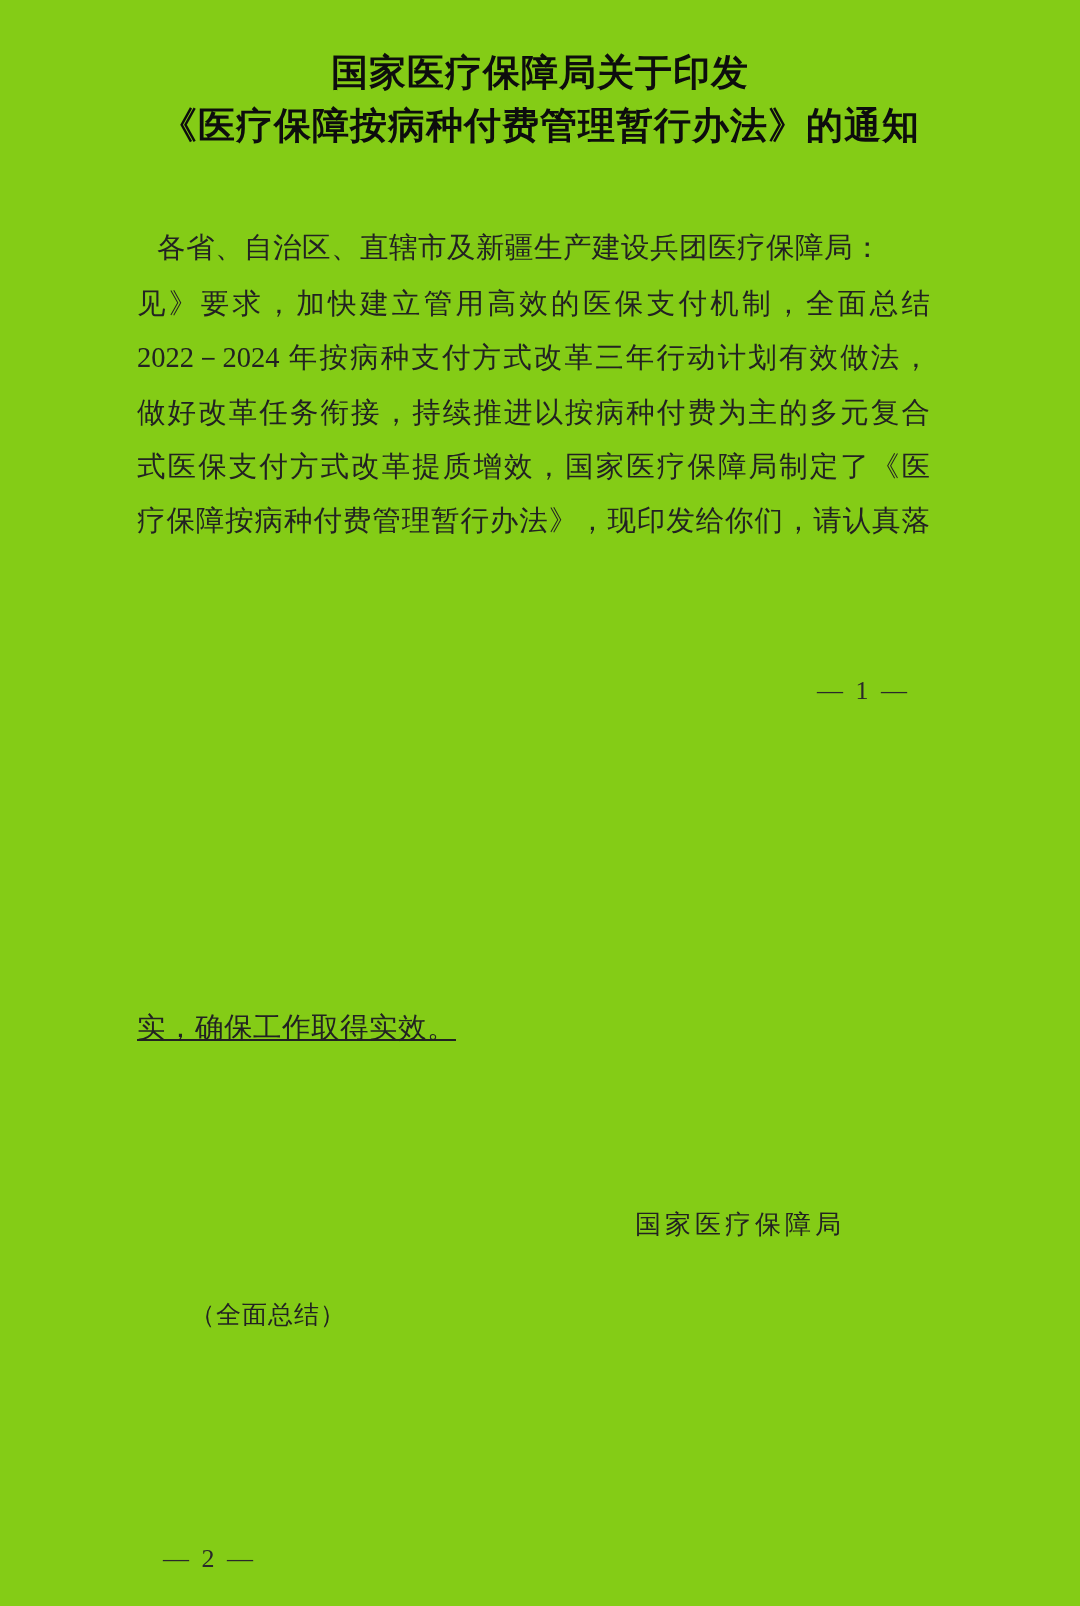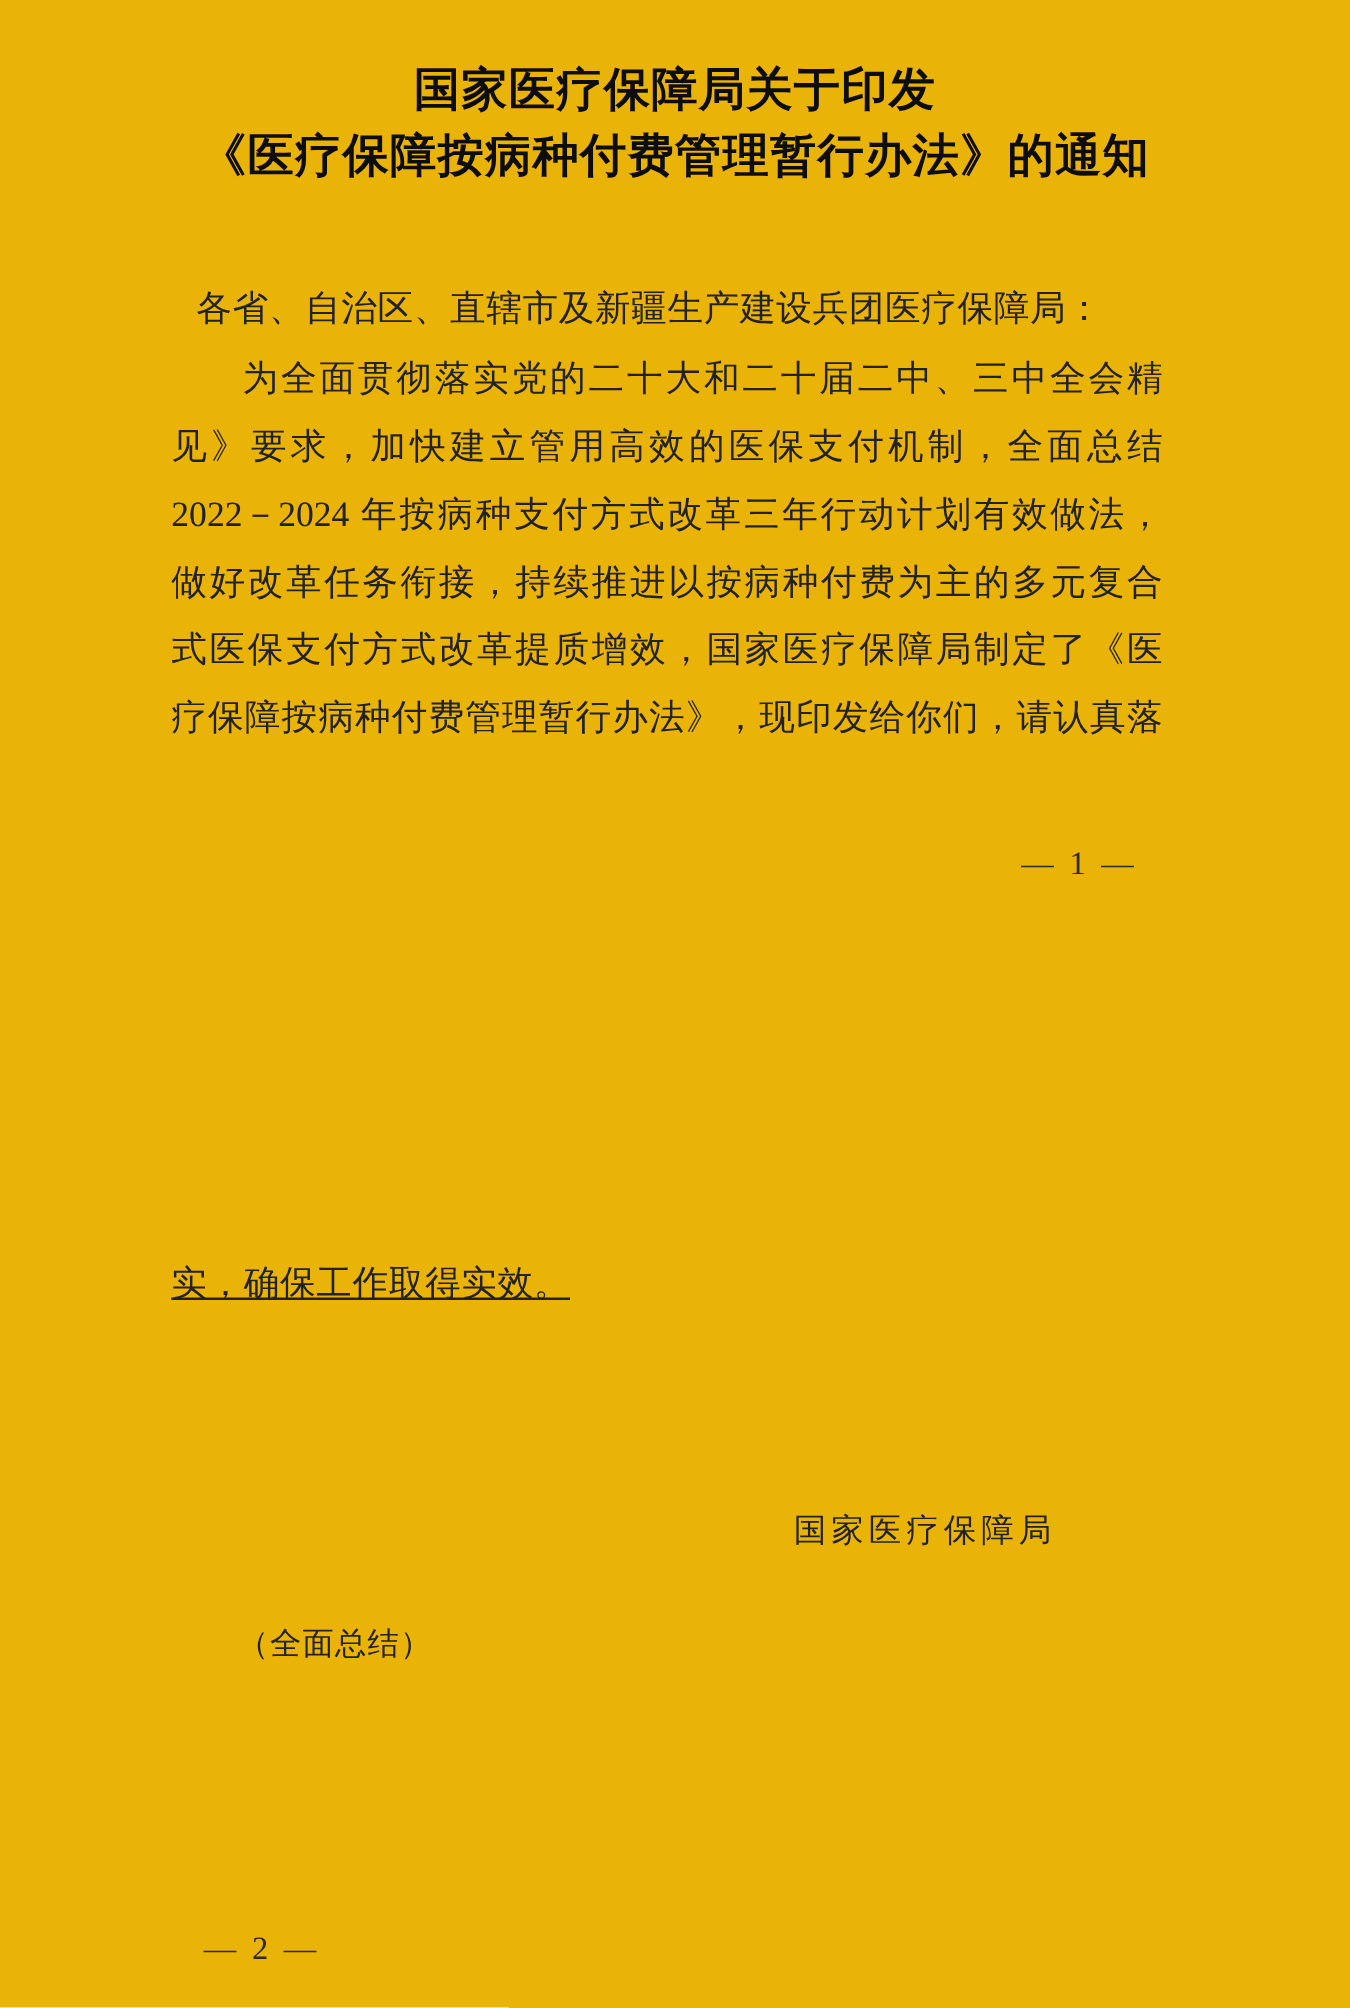--- a/index.html
+++ b/index.html
@@ -12,7 +12,7 @@
     width: 1080px;
     height: 1606px;
     margin: 0 auto;
-    background: #eab308;
+    background: #84cc16;
     overflow: hidden;
     font-family: "Liberation Serif", "DejaVu Serif", serif;
     color: #1c1c1c;

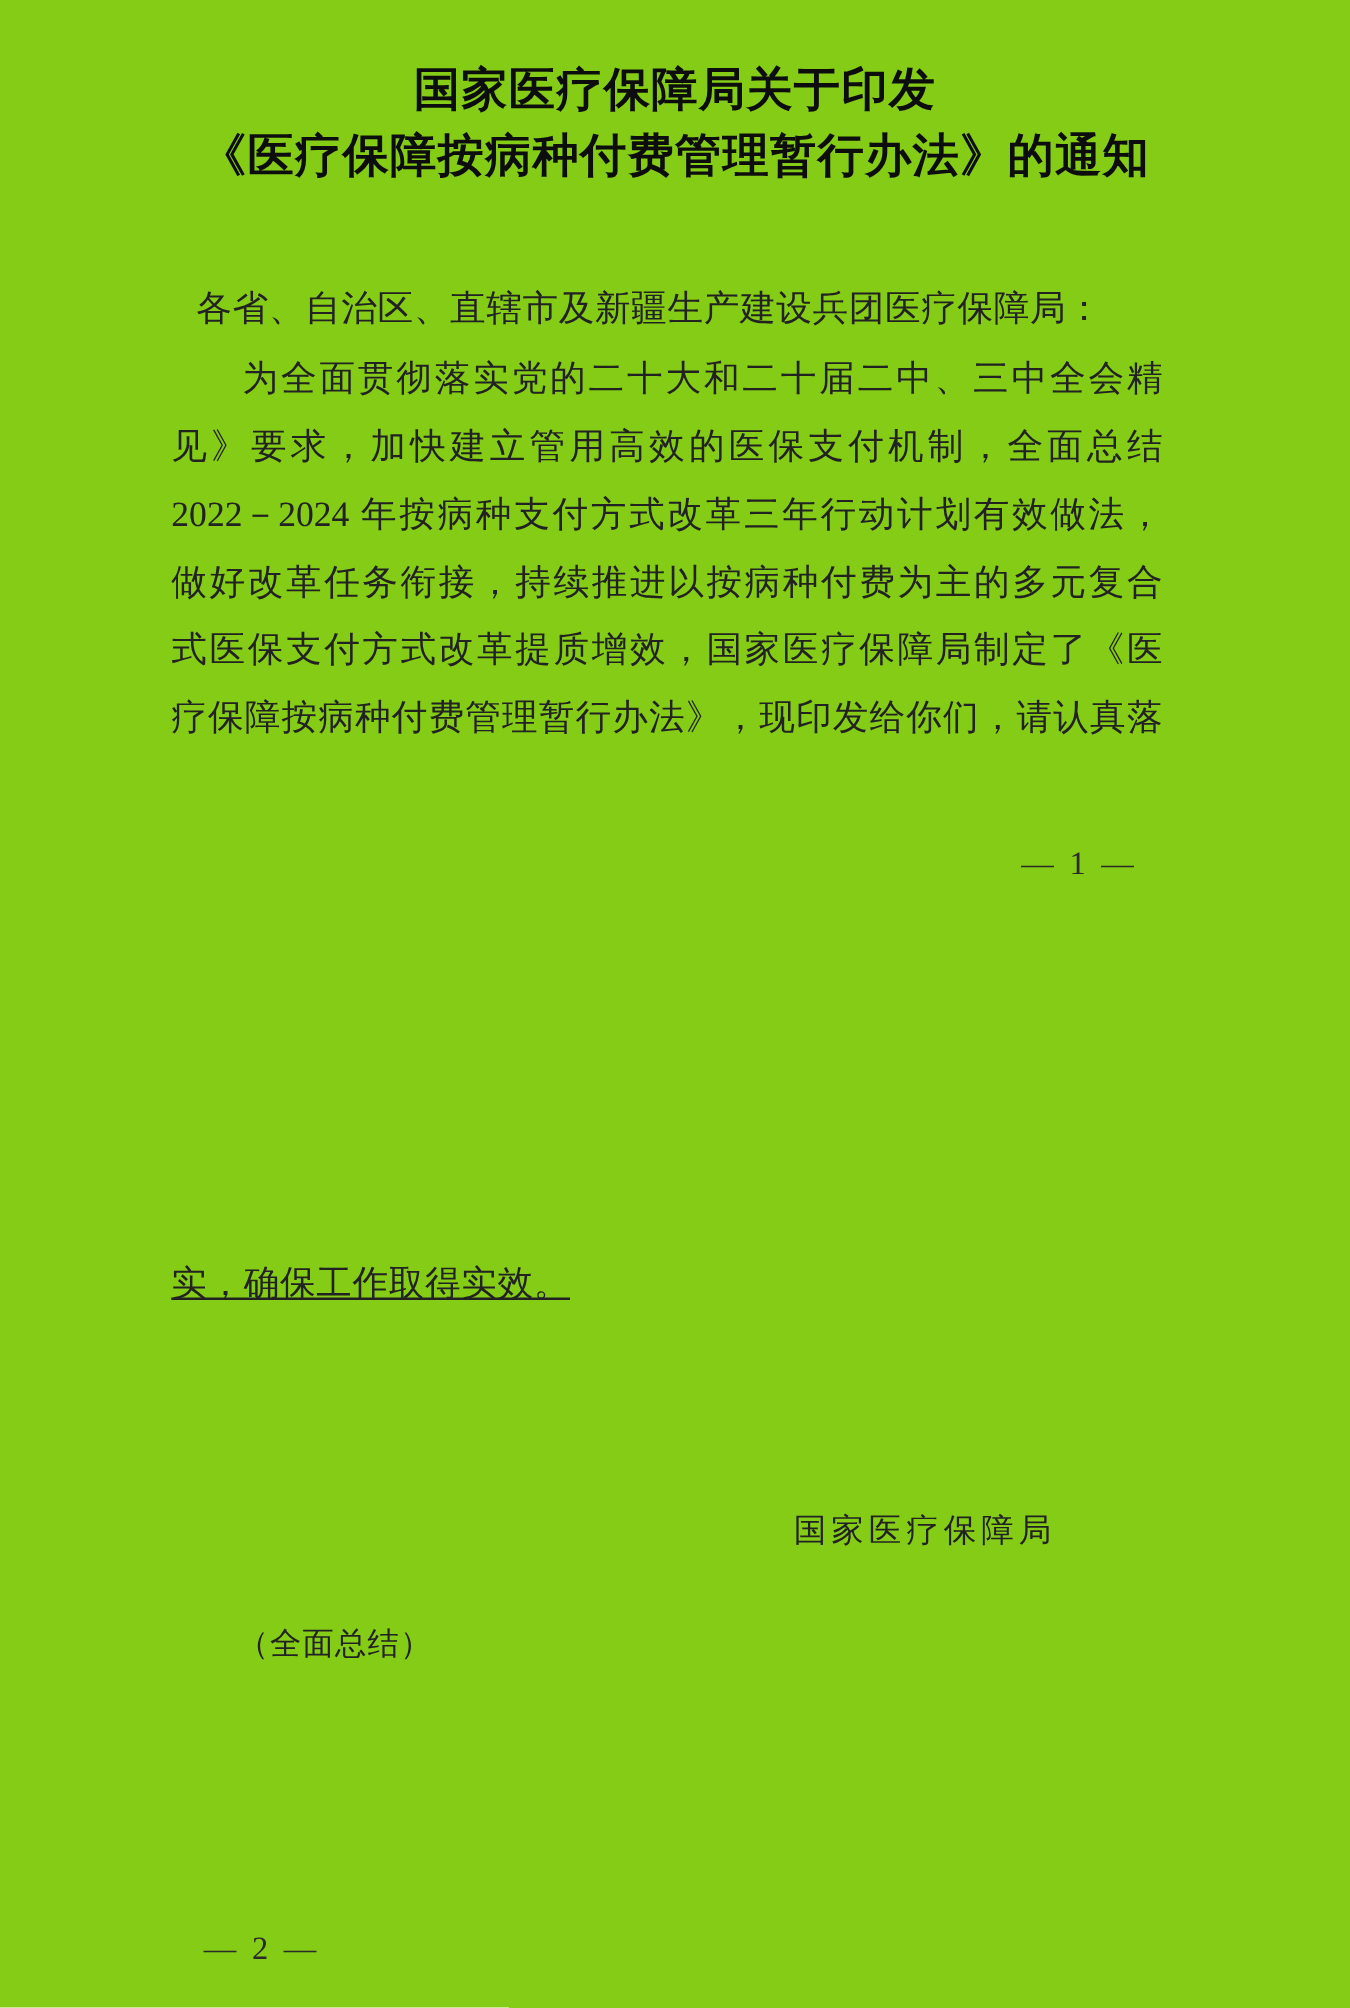--- a/index.html
+++ b/index.html
@@ -127,7 +127,6 @@
   <div class="salutation">各省、自治区、直辖市及新疆生产建设兵团医疗保障局：</div>
 
   <div class="body-paragraph">
-    <div class="para-line indent2">为全面贯彻落实党的二十大和二十届二中、三中全会精</div>
     <div class="para-line">见》要求，加快建立管用高效的医保支付机制，全面总结</div>
     <div class="para-line">2022－2024 年按病种支付方式改革三年行动计划有效做法，</div>
     <div class="para-line">做好改革任务衔接，持续推进以按病种付费为主的多元复合</div>

